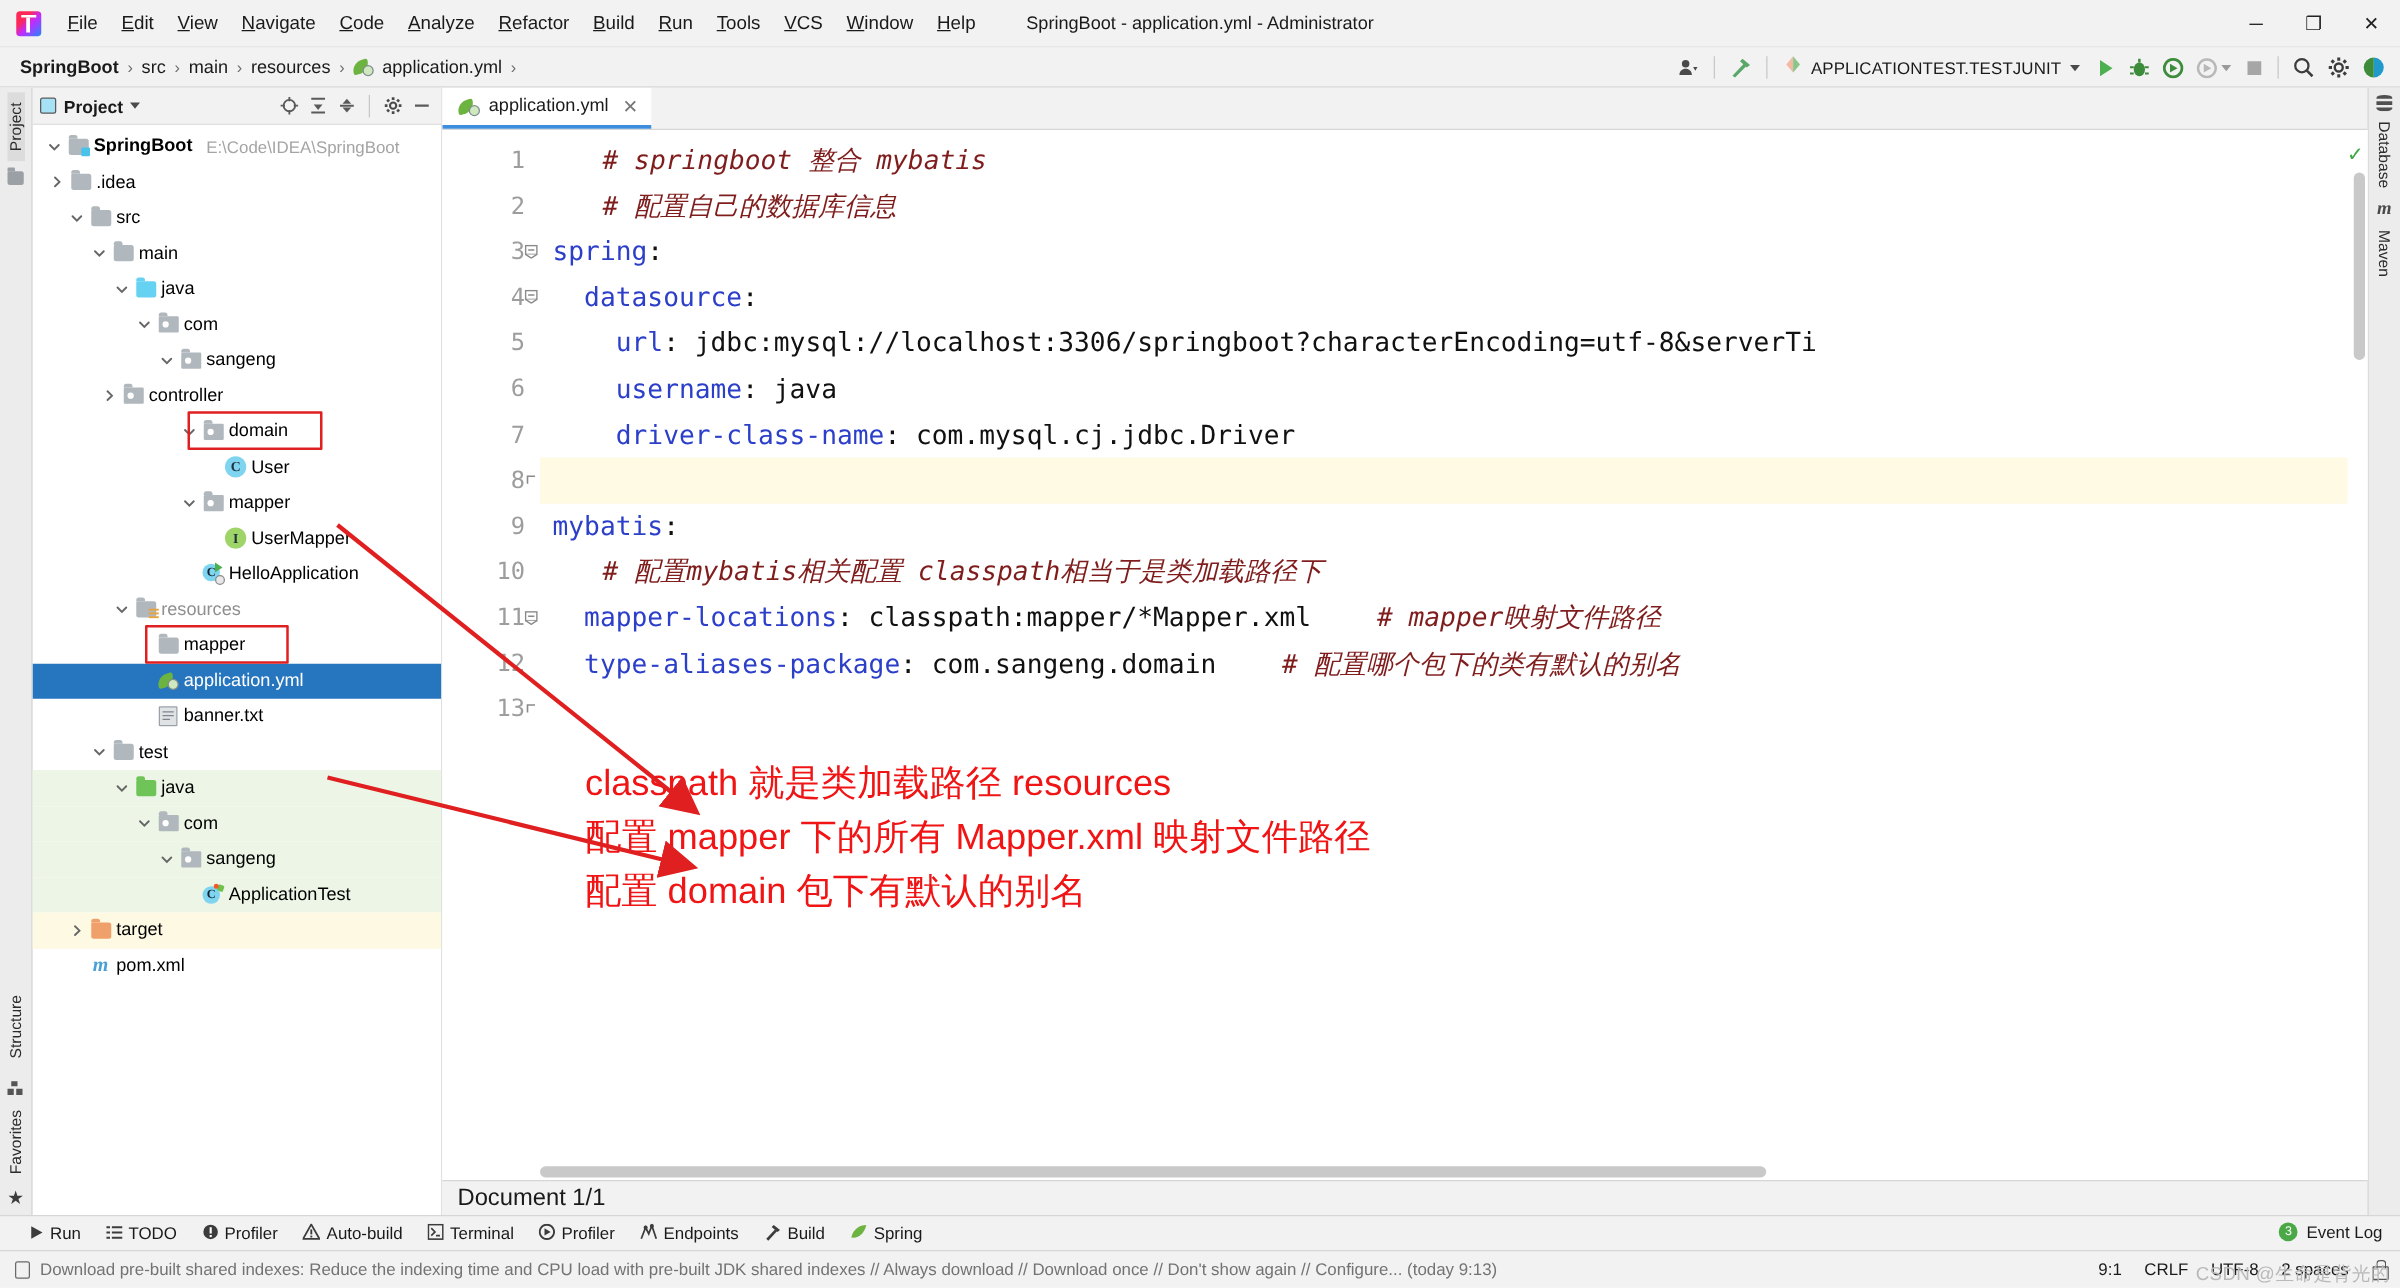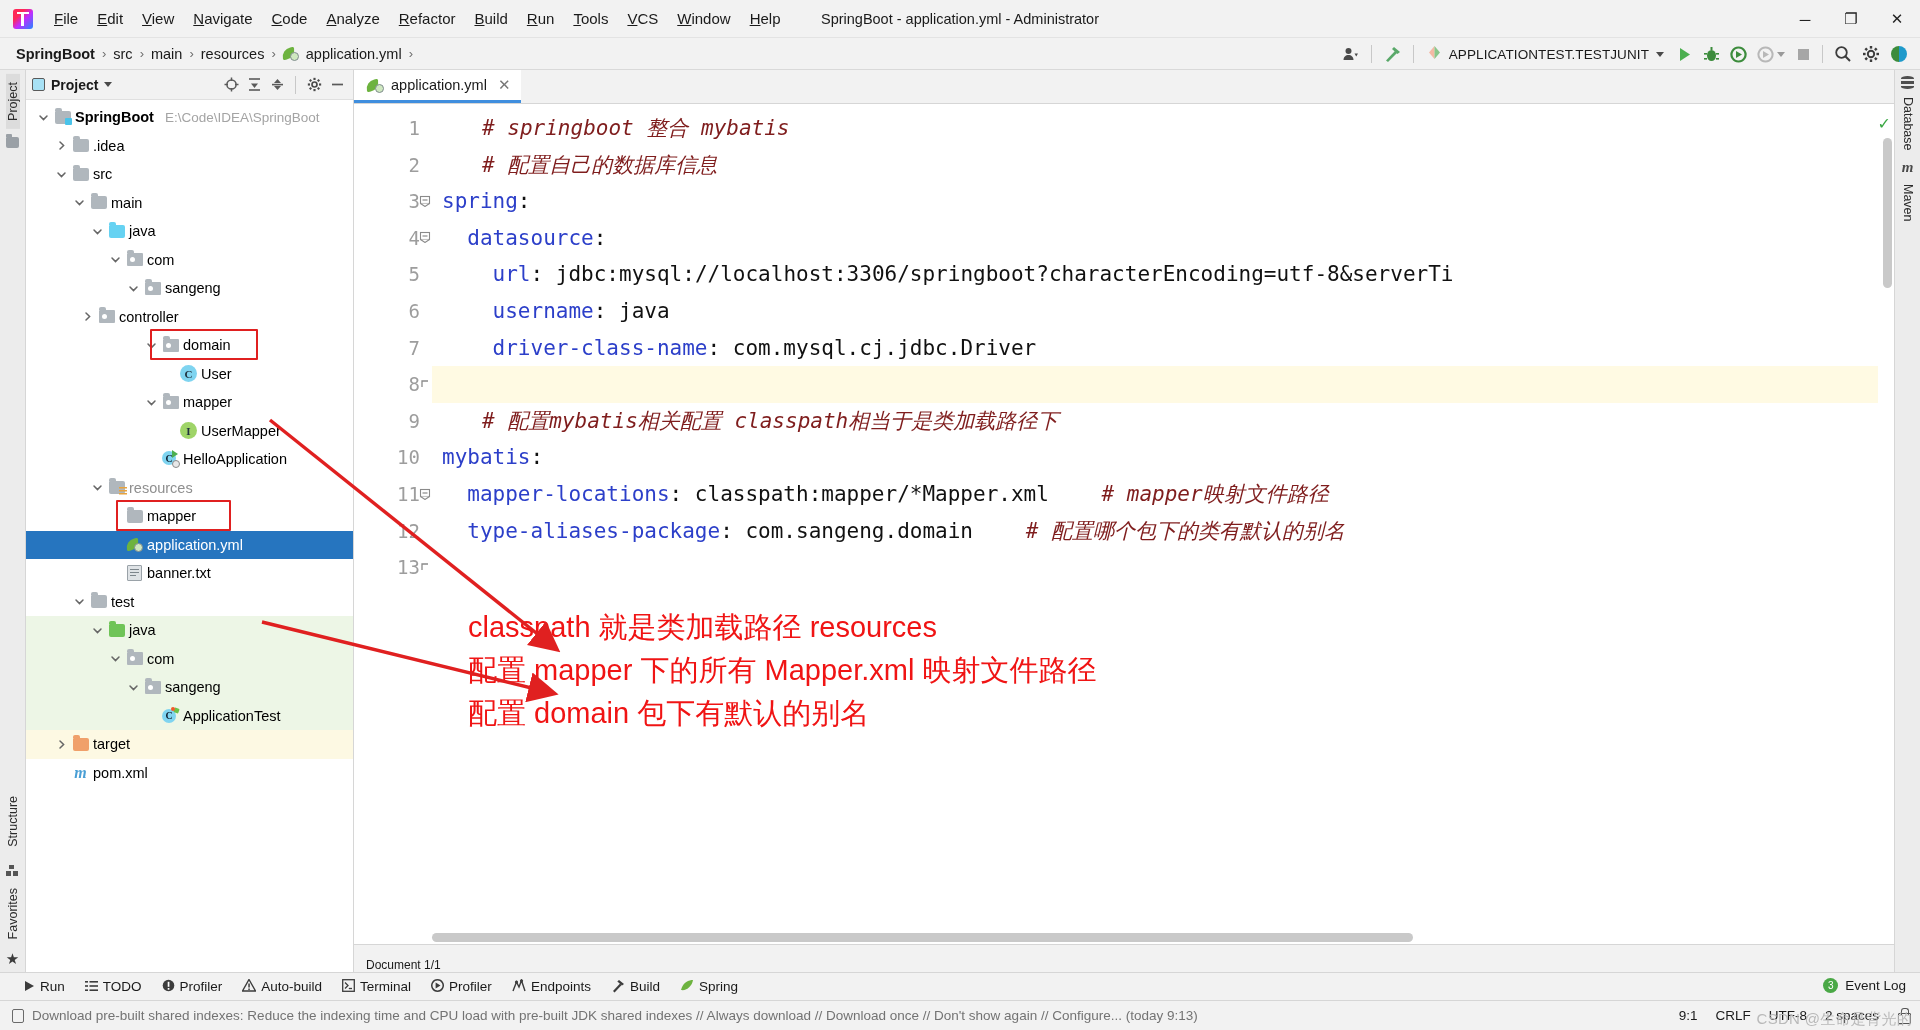--- a/index.html
+++ b/index.html
@@ -603,7 +603,7 @@
             <span class="tlabel bold">SpringBoot</span>
             <span class="tpath">E:\Code\IDEA\SpringBoot</span>
           </div>
-          <div class="trow" style="padding-left: 28px;">
+          <div class="trow" style="padding-left: 12px;">
             <span class="arrow">
               <svg width="11" height="11" viewBox="0 0 11 11">
                 <path d="M4 2 L7.6 5.5 L4 9" fill="none" stroke="#666" stroke-width="1.5" stroke-linecap="round"></path>

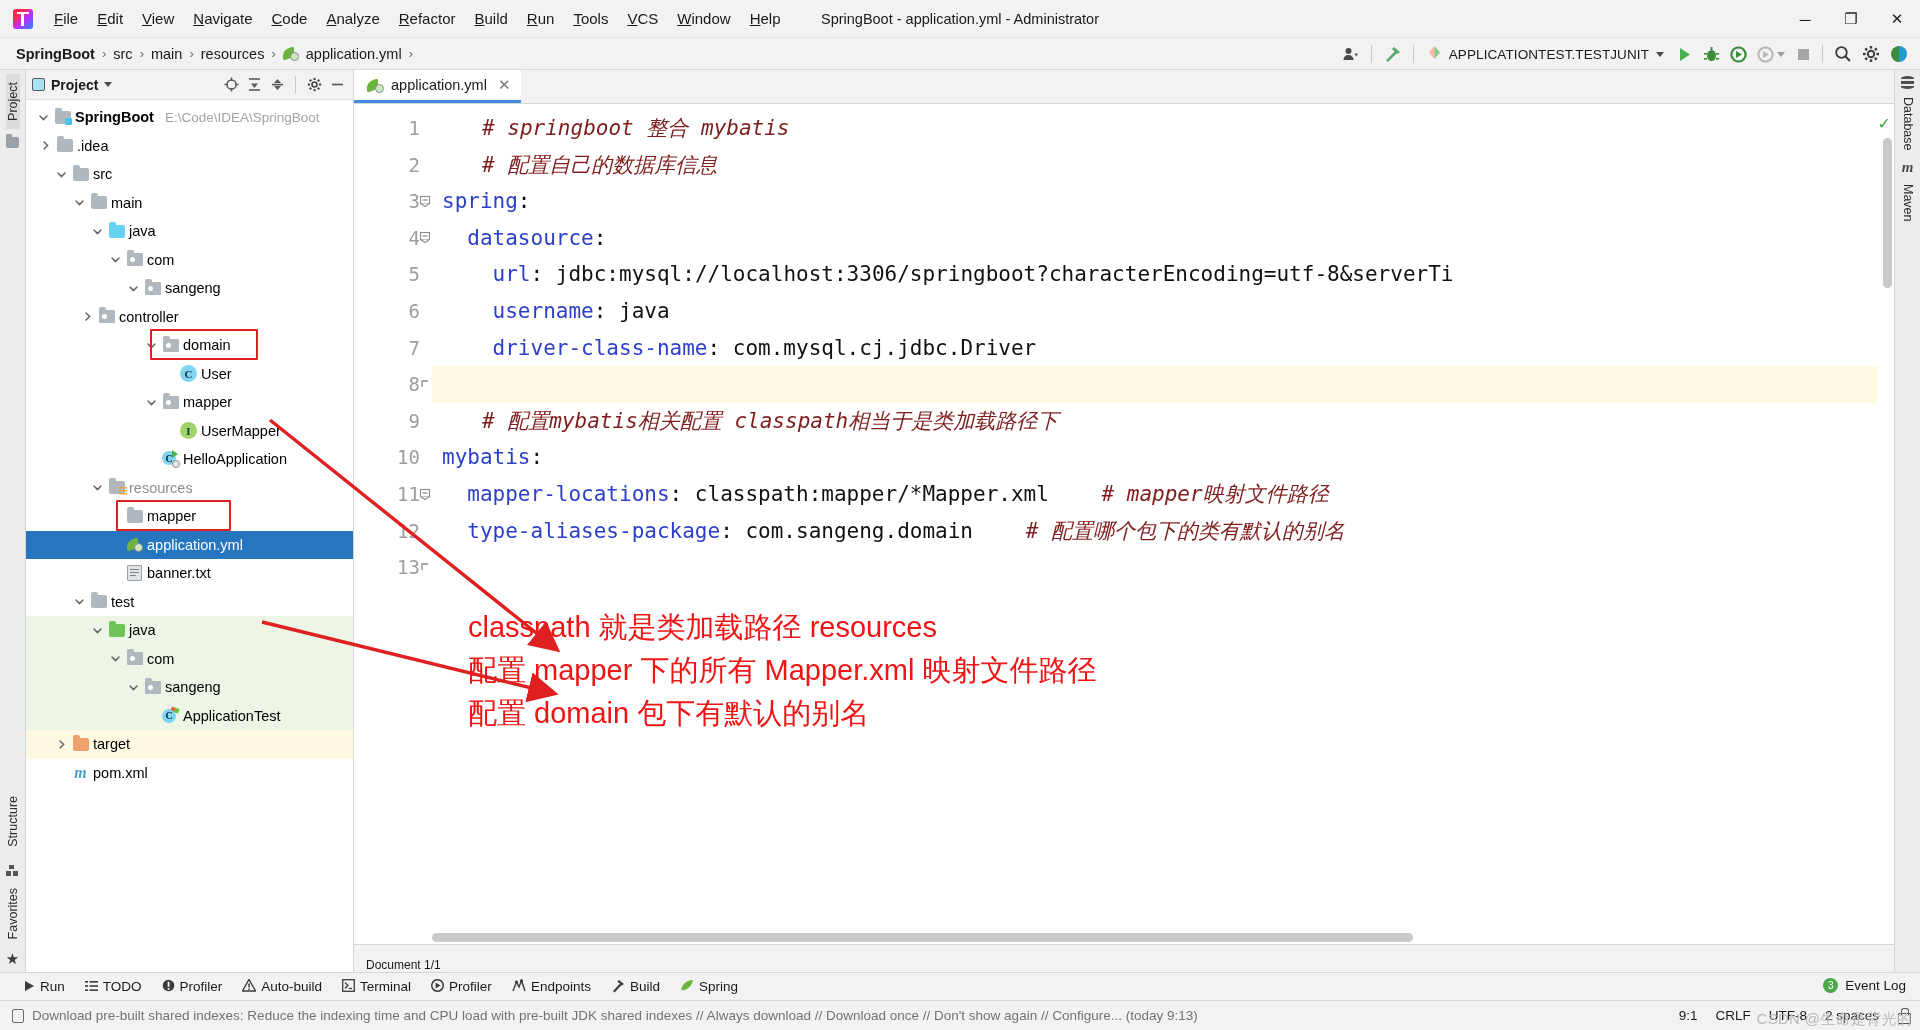--- a/index.html
+++ b/index.html
@@ -908,8 +908,8 @@
             <div class="cl"><span class="tk-key">    username</span><span class="tk-plain">: java</span></div>
             <div class="cl"><span class="tk-key">    driver-class-name</span><span class="tk-plain">: com.mysql.cj.jdbc.Driver</span></div>
             <div class="cl caret"><span class="tk-plain"></span></div>
+            <div class="cl"><span class="tk-key">mybatis</span><span class="tk-plain">:</span></div>
             <div class="cl"><span class="tk-com"># 配置mybatis相关配置 classpath相当于是类加载路径下</span></div>
-            <div class="cl"><span class="tk-key">mybatis</span><span class="tk-plain">:</span></div>
             <div class="cl"><span class="tk-key">  mapper-locations</span><span class="tk-plain">: classpath:mapper/*Mapper.xml </span><span class="tk-com"># mapper映射文件路径</span></div>
             <div class="cl"><span class="tk-key">  type-aliases-package</span><span class="tk-plain">: com.sangeng.domain </span><span class="tk-com"># 配置哪个包下的类有默认的别名</span></div>
             <div class="note" style="top: 501.8px;"><div>classpath 就是类加载路径 resources</div><div>配置 mapper 下的所有 Mapper.xml 映射文件路径</div><div>配置 domain 包下有默认的别名</div></div>

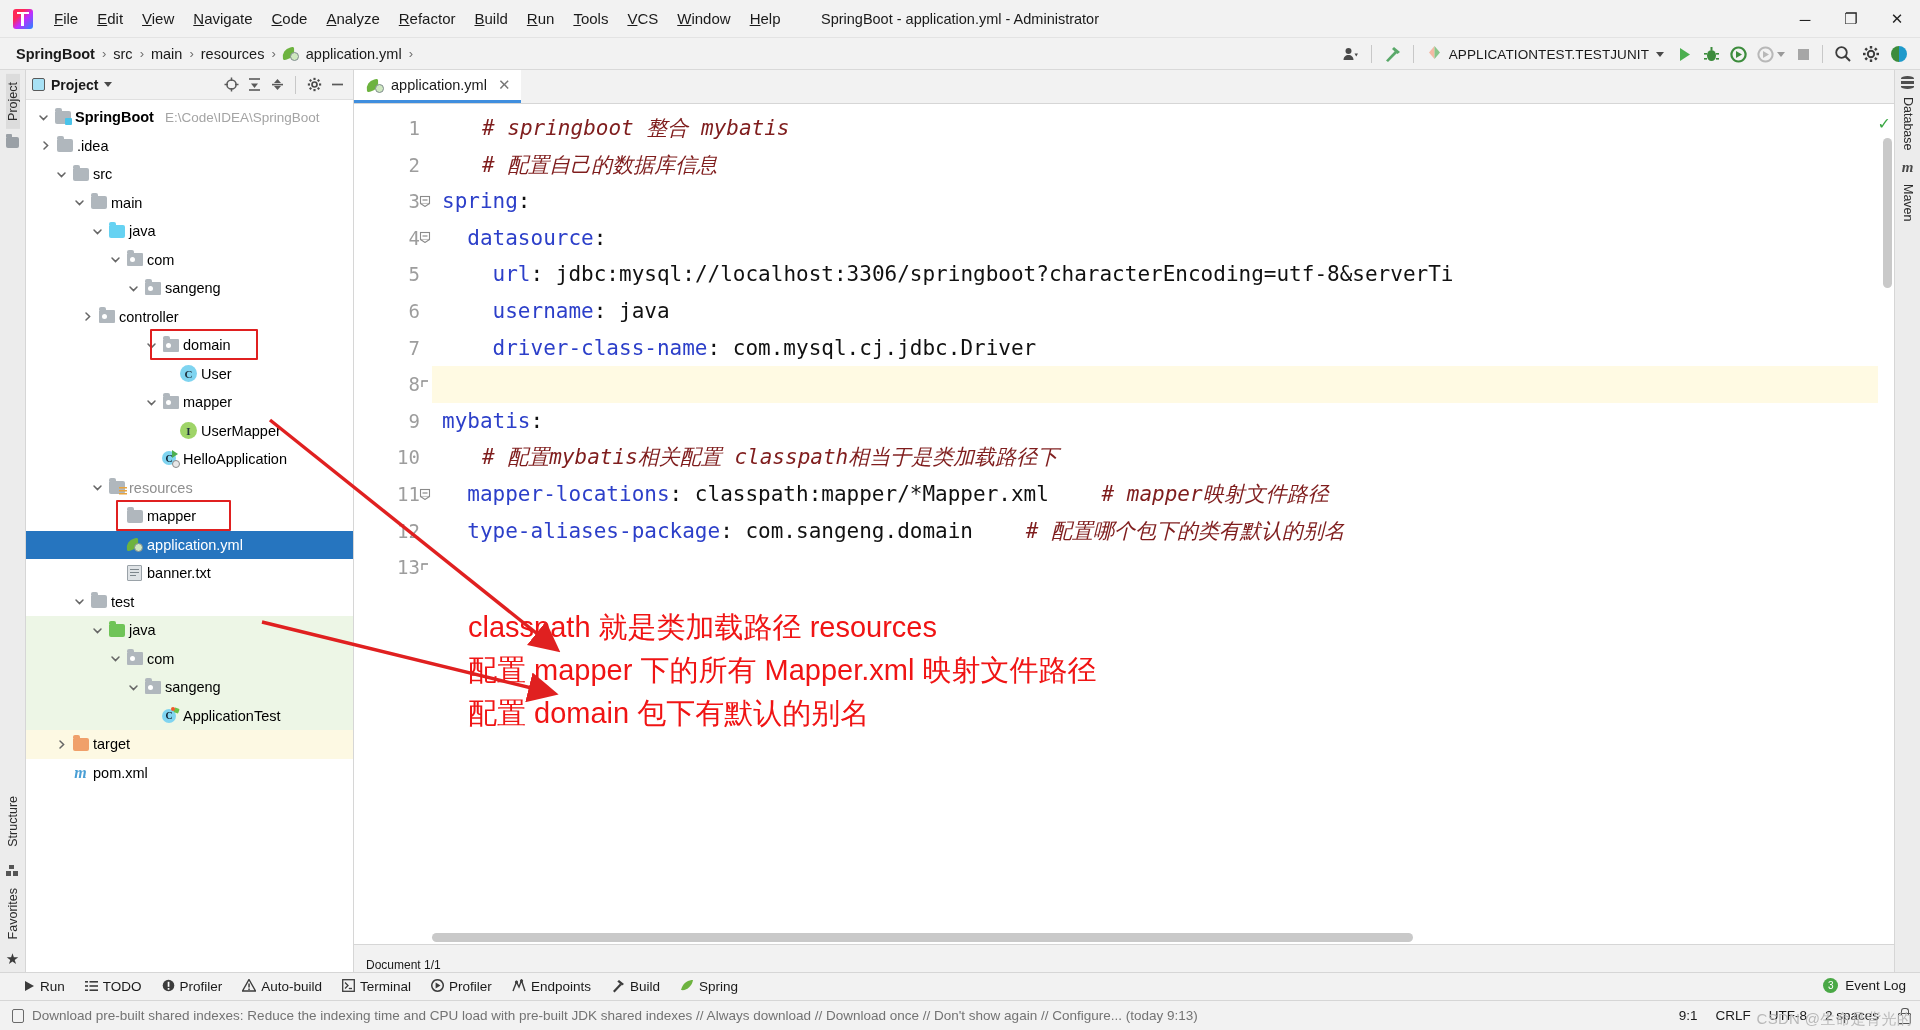--- a/index.html
+++ b/index.html
@@ -312,8 +312,8 @@
 
   .editor-status {
     height: 28px; flex: 0 0 28px; background: #f2f2f2; border-top: 1px solid #d6d6d6;
-    display: flex; align-items: flex-end; padding-left: 12px;
-    font-size: 12px; color: #1a1a1a;
+    display: flex; align-items: center; padding-left: 12px;
+    font-size: 19px; color: #1a1a1a;
   }
 
   

